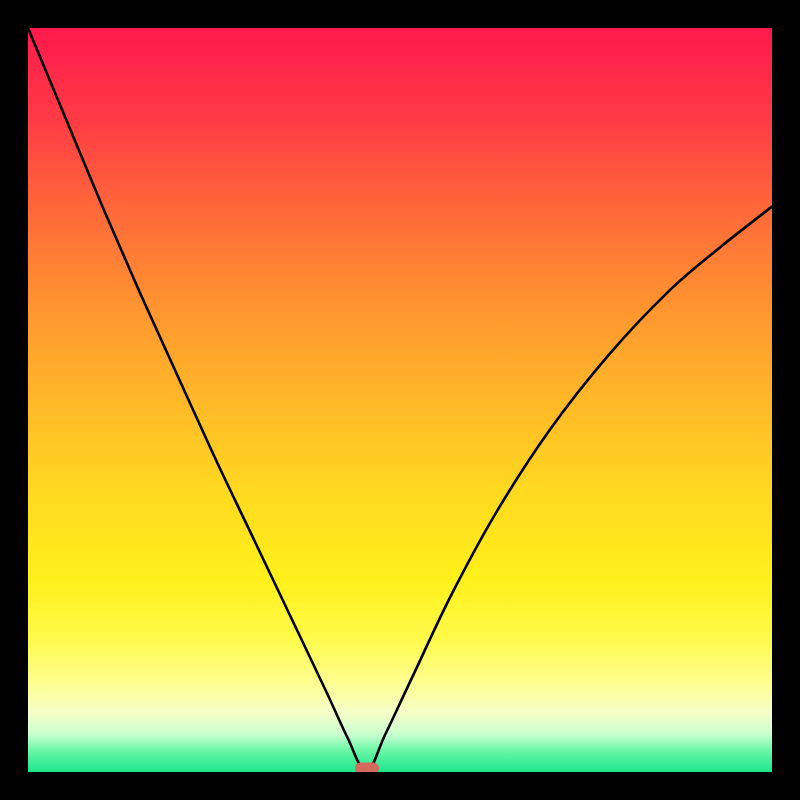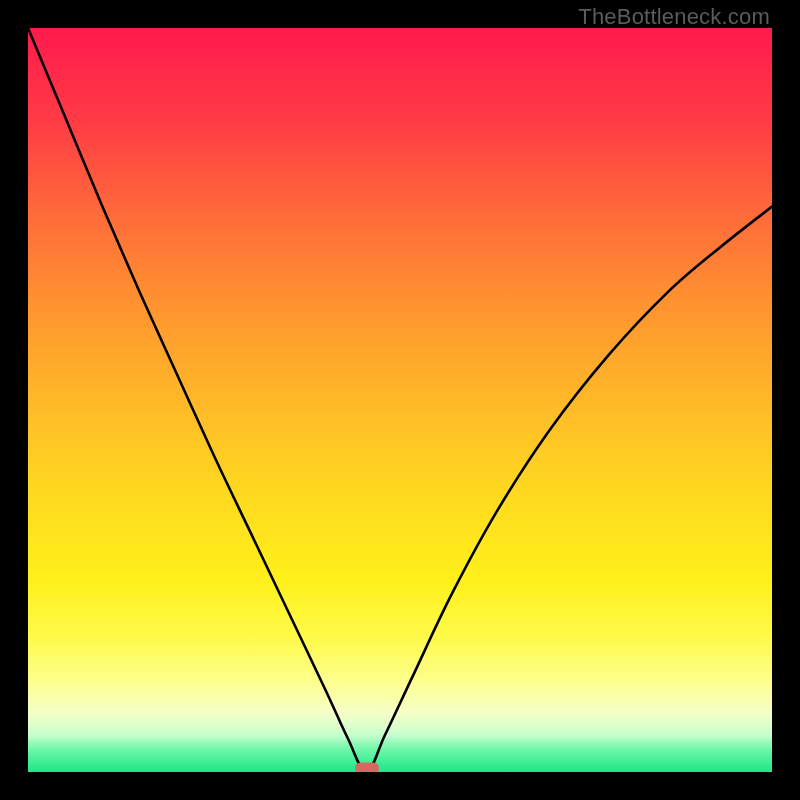--- a/index.html
+++ b/index.html
@@ -80,7 +80,6 @@
 
 <div class="outer">
 
-  <div class="watermark">TheBottleneck.com</div>
 
   <div class="plot-area">
     <div class="gradient-bg"></div>

